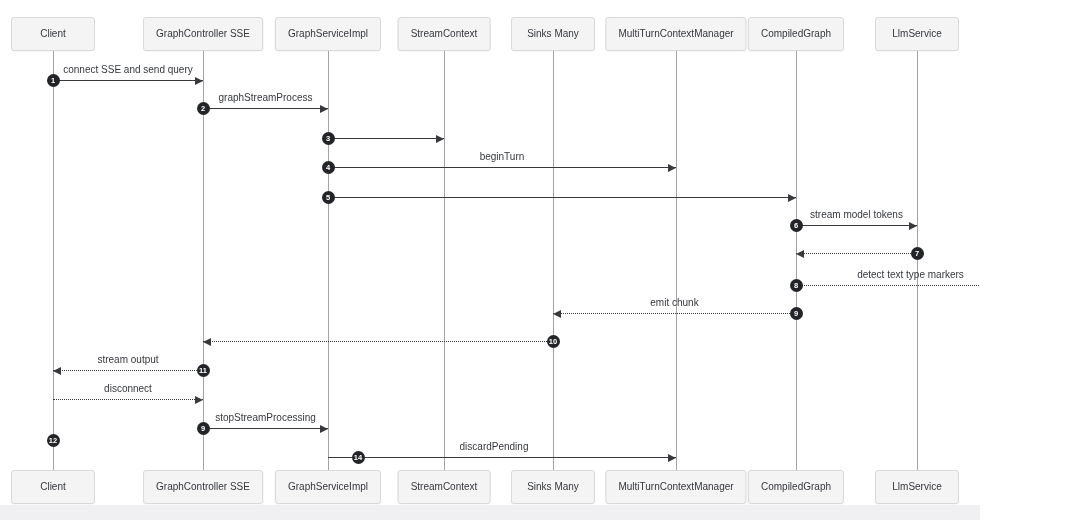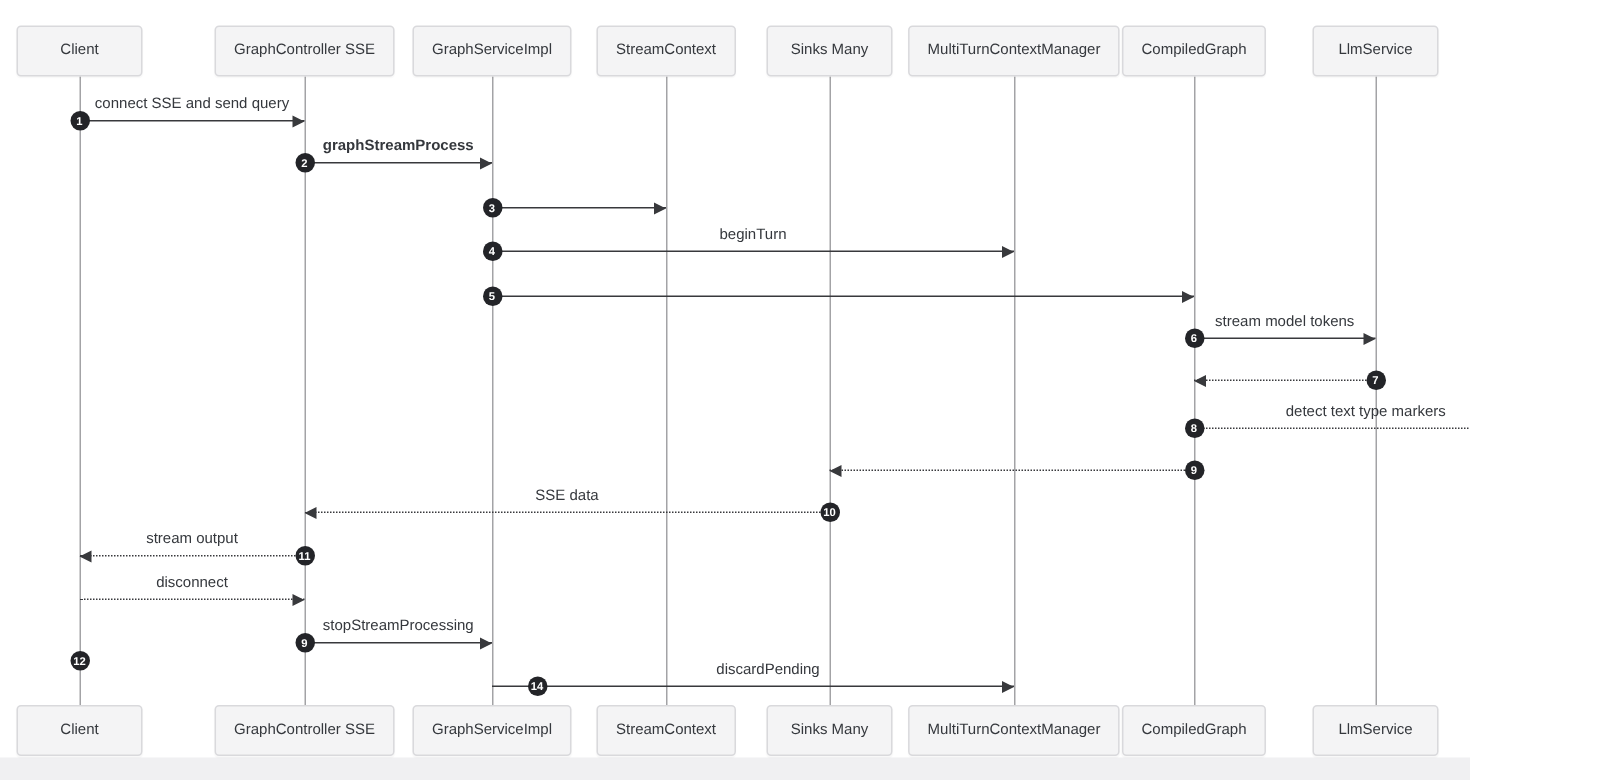--- a/index.html
+++ b/index.html
@@ -118,7 +118,7 @@
     <div class="arrowhead right" style="top: 76.5px; left: 195px;"></div>
     <div class="seq-badge" style="left: 46.5px; top: 73.5px;">1</div>
     <div class="msg-line solid" style="left: 203px; width: 125px; top: 108px;"></div>
-    <div class="msg-label" style="left: 135.5px; top: 92px; font-weight: bold;">graphStreamProcess</div>
+    <div class="msg-label" style="left: 135.5px; top: 92px;">graphStreamProcess</div>
     <div class="arrowhead right" style="top: 104.5px; left: 320px;"></div>
     <div class="seq-badge" style="left: 196.5px; top: 101.5px;">2</div>
     <div class="msg-line solid" style="left: 328px; width: 116px; top: 138px;"></div>

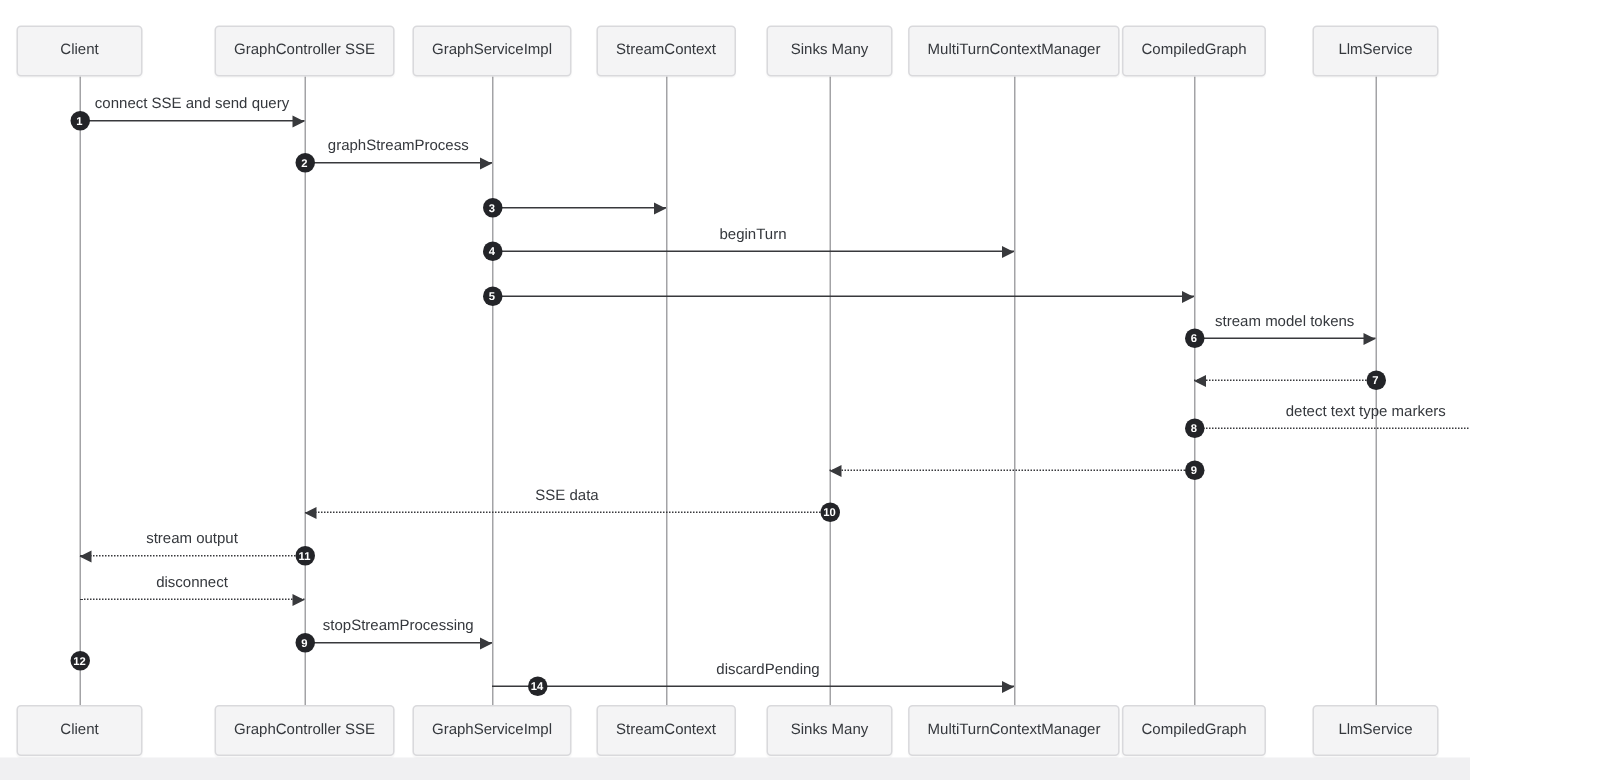--- a/index.html
+++ b/index.html
@@ -143,6 +143,7 @@
     <div class="arrowhead right" style="top: 281.5px; left: 1017px;"></div>
     <div class="seq-badge" style="left: 789.5px; top: 278.5px;">8</div>
     <div class="msg-line dotted" style="left: 553px; width: 243px; top: 313px;"></div>
+    <div class="msg-label" style="left: 544.5px; top: 297px;">emit chunk</div>
     <div class="arrowhead left" style="top: 309.5px; left: 553px;"></div>
     <div class="seq-badge" style="left: 789.5px; top: 306.5px;">9</div>
     <div class="msg-line dotted" style="left: 203px; width: 350px; top: 341px;"></div>

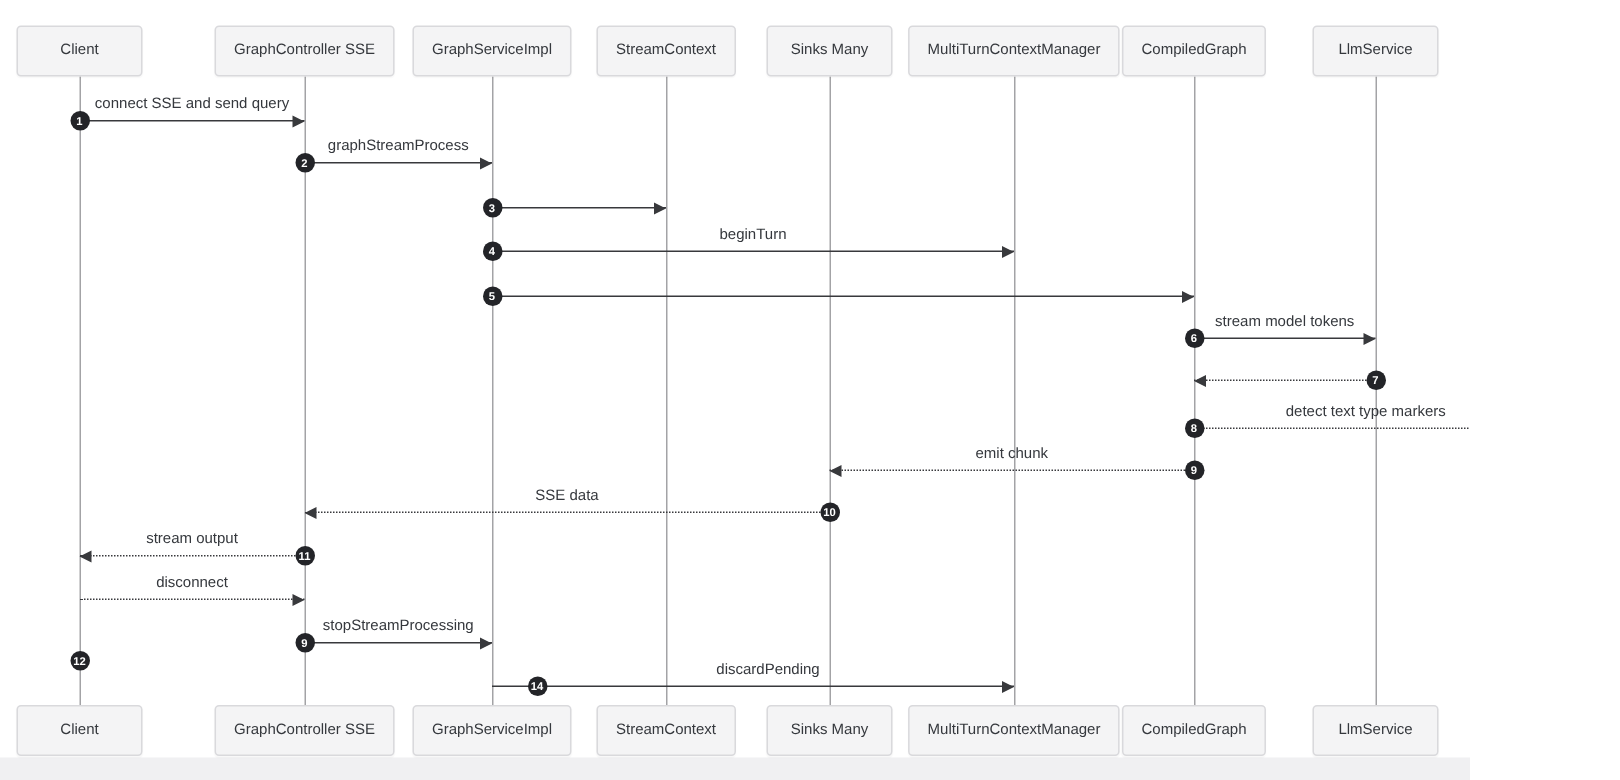--- a/index.html
+++ b/index.html
@@ -147,7 +147,6 @@
     <div class="arrowhead left" style="top: 309.5px; left: 553px;"></div>
     <div class="seq-badge" style="left: 789.5px; top: 306.5px;">9</div>
     <div class="msg-line dotted" style="left: 203px; width: 350px; top: 341px;"></div>
-    <div class="msg-label" style="left: 248px; top: 325px;">SSE data</div>
     <div class="arrowhead left" style="top: 337.5px; left: 203px;"></div>
     <div class="seq-badge" style="left: 546.5px; top: 334.5px;">10</div>
     <div class="msg-line dotted" style="left: 53px; width: 150px; top: 370px;"></div>

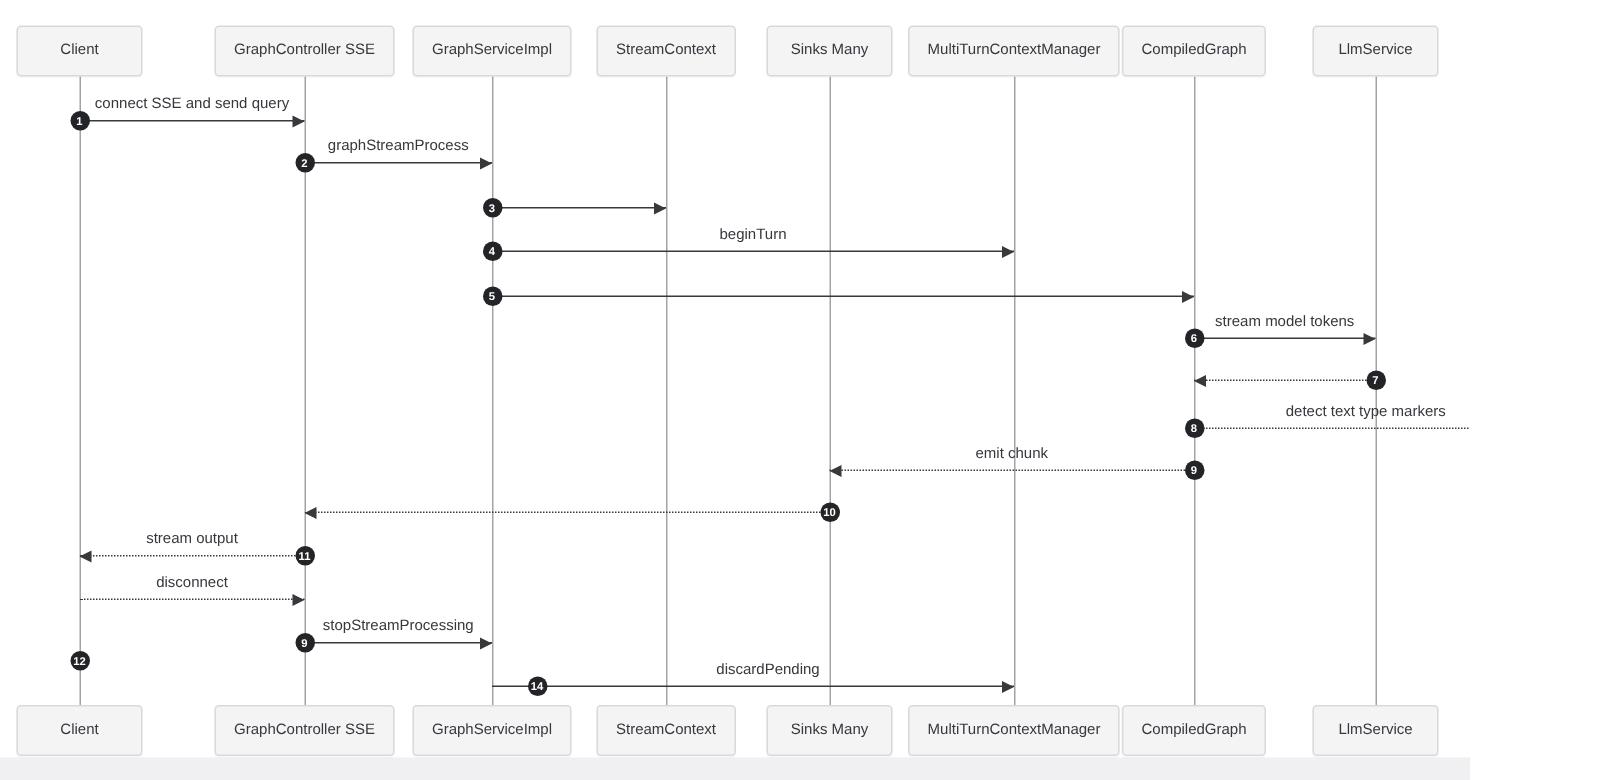--- a/index.html
+++ b/index.html
@@ -162,7 +162,7 @@
     <div class="arrowhead right" style="top: 424.5px; left: 320px;"></div>
     <div class="seq-badge" style="left: 196.5px; top: 421.5px;">9</div>
     <div class="msg-line solid" style="left: 328px; width: 348px; top: 457px;"></div>
-    <div class="msg-label" style="left: 382px; top: 441px;">discardPending</div>
+    <div class="msg-label" style="left: 364px; top: 441px;">discardPending</div>
     <div class="arrowhead right" style="top: 453.5px; left: 668px;"></div>
     <div class="seq-badge" style="left: 321.5px; top: 450.5px; margin-left: 30px;">14</div>
   </div>

